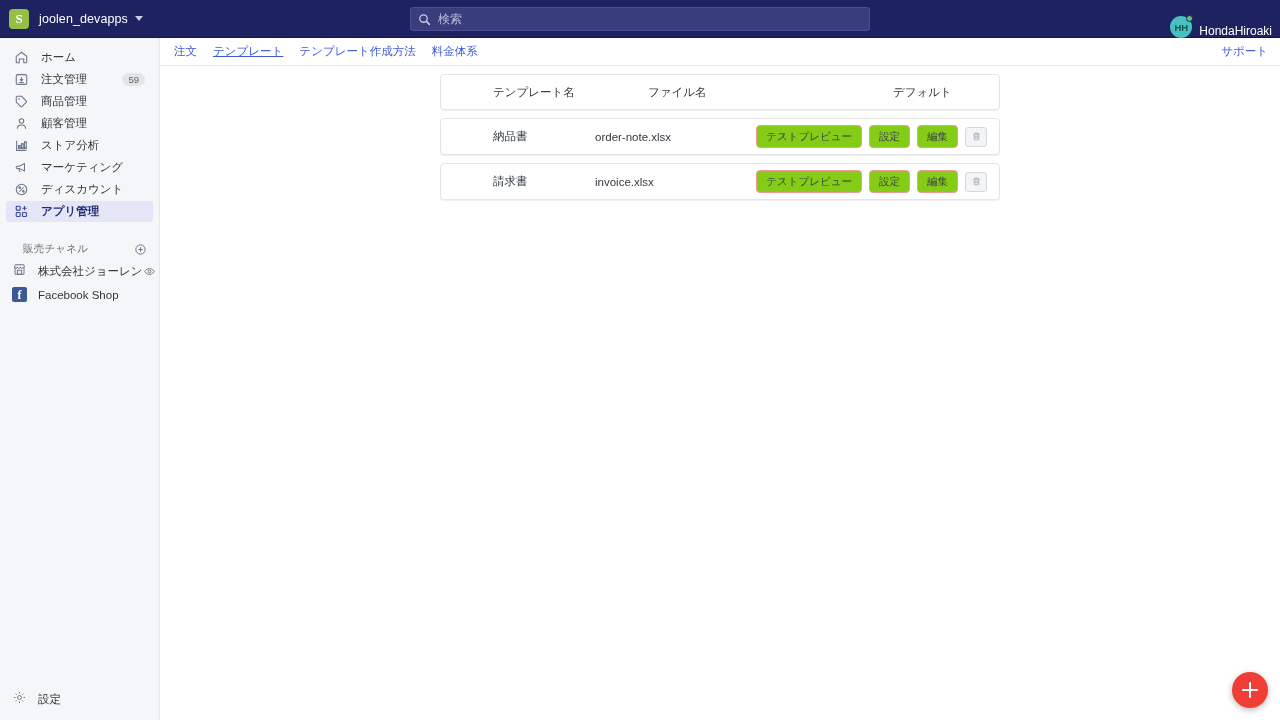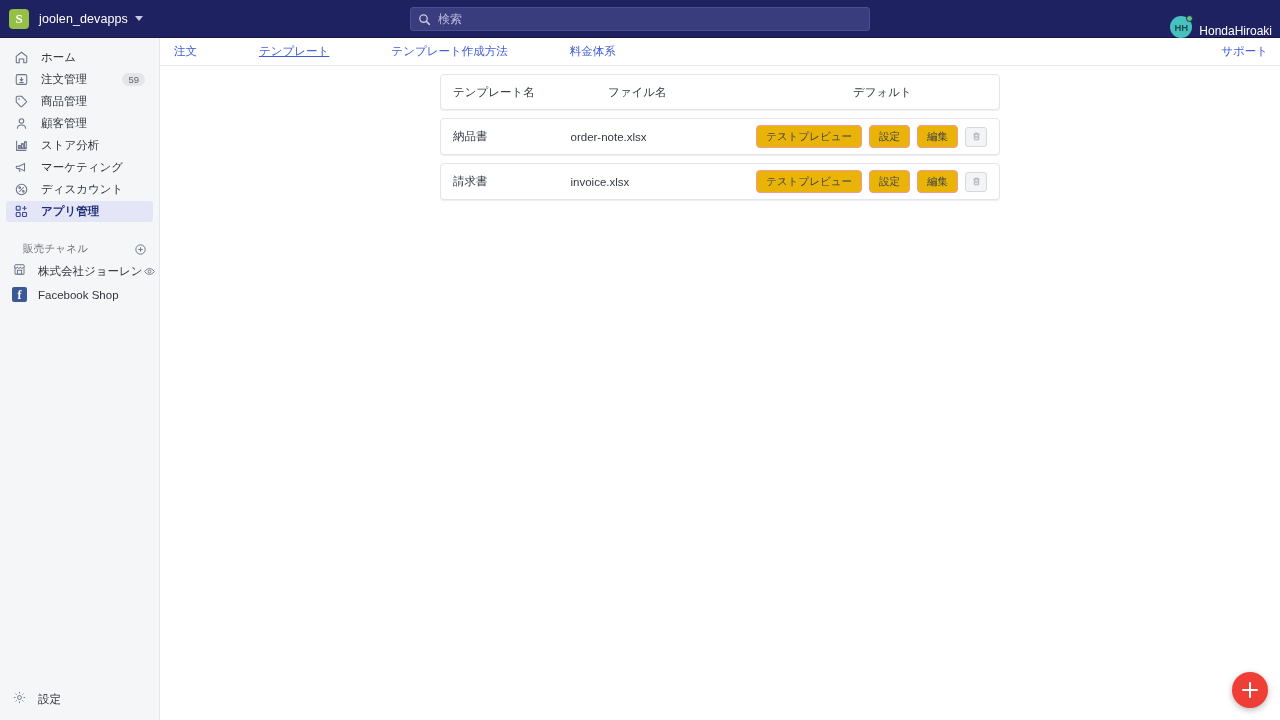--- a/index.html
+++ b/index.html
@@ -158,7 +158,7 @@
     position: relative;
     height: 28px; background: #ffffff;
     border-bottom: 1px solid #e4e6e8;
-    display: flex; align-items: center; padding: 0 14px; gap: 46px;
+    display: flex; align-items: center; padding: 0 14px;
   }
   .app-tab {
     font-size: 11.5px; color: #3f5bd8;

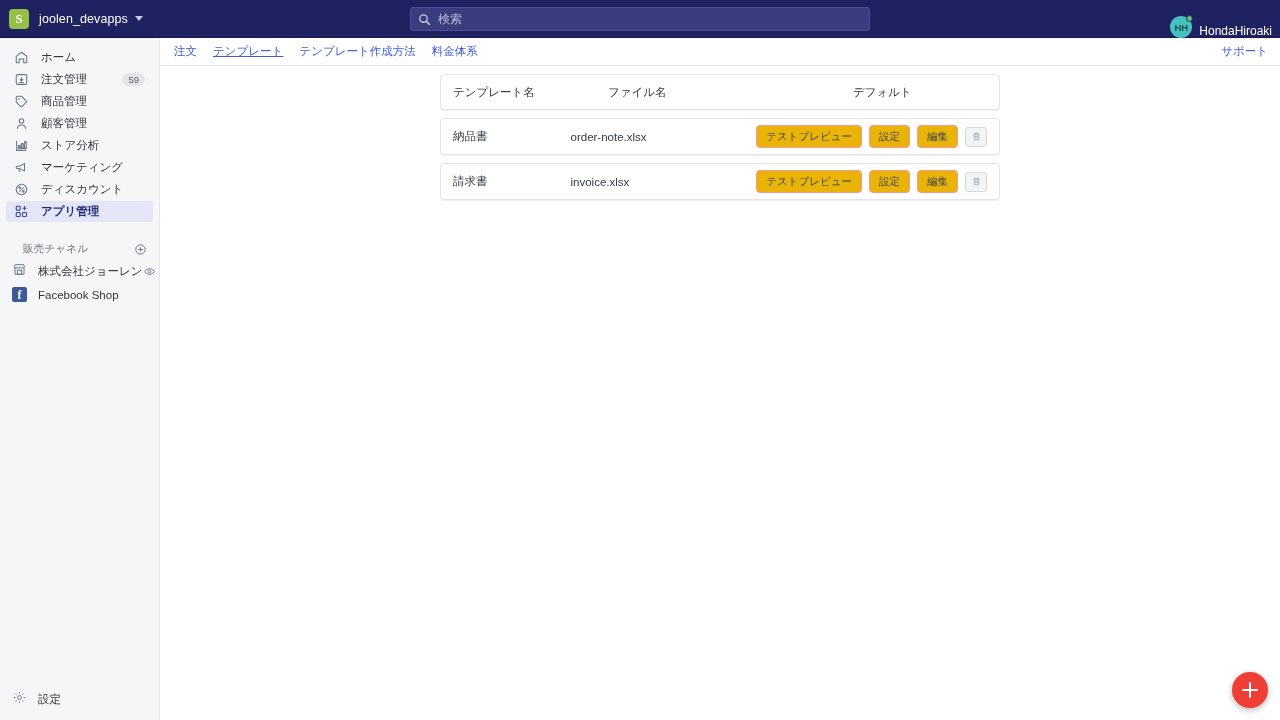--- a/index.html
+++ b/index.html
@@ -179,6 +179,7 @@
     border: 1px solid #e3e5e7;
     border-radius: 4px;
     box-shadow: 0 1px 1px rgba(22,29,37,.07);
+    padding-left: 40px;
   }
   .row {
     display: flex; align-items: center;

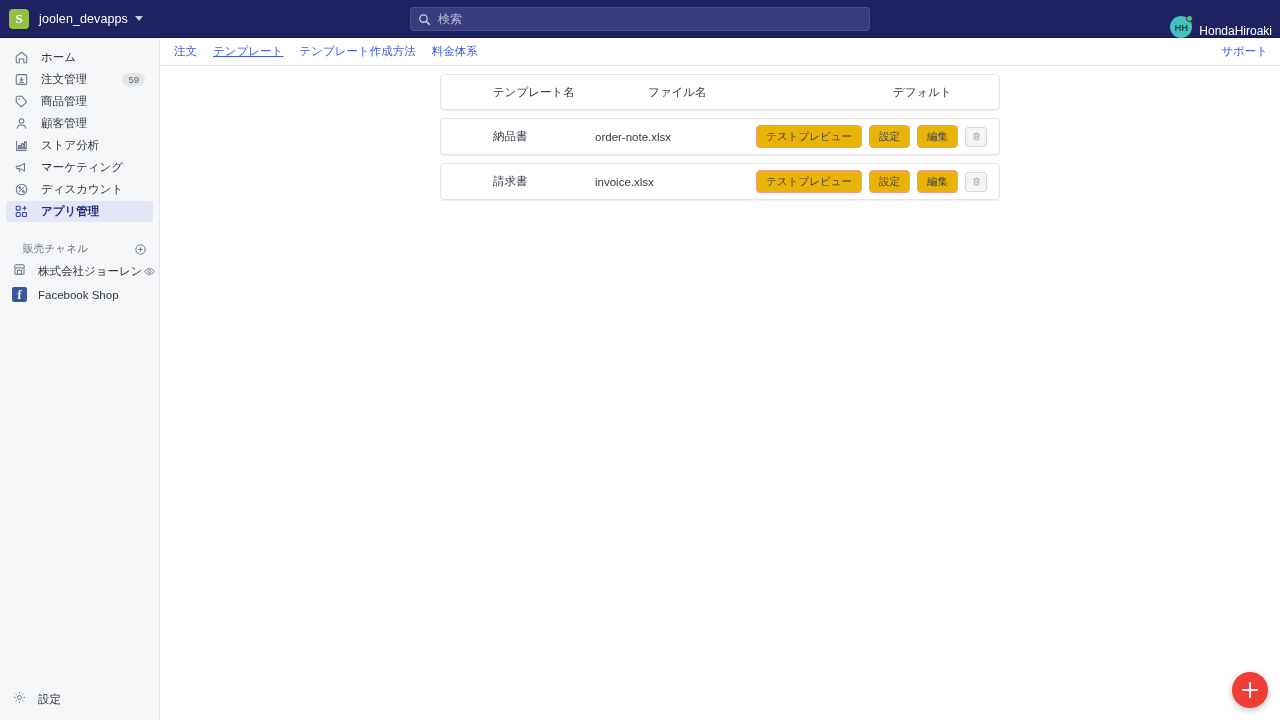--- a/index.html
+++ b/index.html
@@ -192,7 +192,7 @@
   .actions { display: flex; align-items: center; gap: 7px; margin-left: auto; }
   .btn {
     border: 1px solid #f29a9a;
-    background: #eab308; color: #3b434b;
+    background: #84cc16; color: #3b434b;
     font-size: 10.5px; border-radius: 4px;
     padding: 4px 9px; cursor: pointer; line-height: 1.2;
     font-family: "Liberation Sans", sans-serif;

